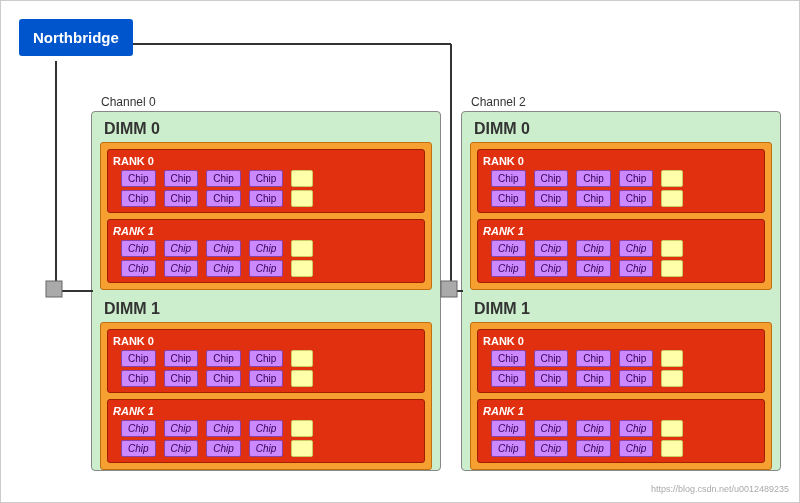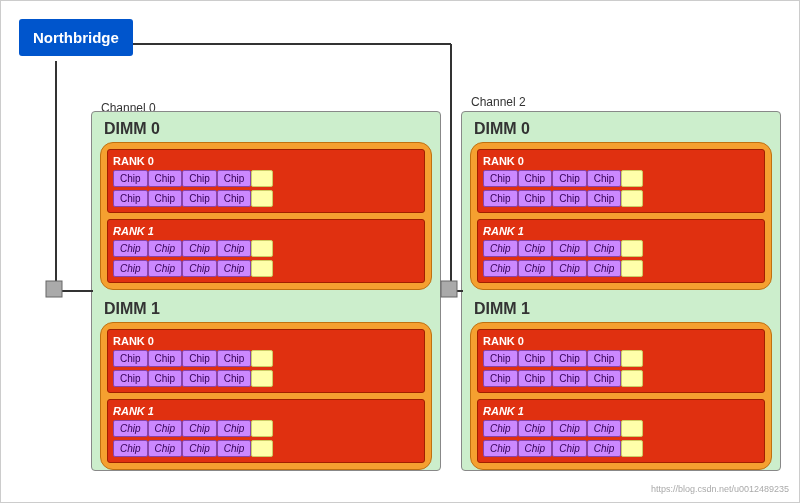--- a/index.html
+++ b/index.html
@@ -169,7 +169,7 @@
     <span>Northbridge</span>
   </div>
 
-  <div class="channel-label" style="top:100px; left:100px;text-align:right;">
+  <div class="channel-label" style="top:94px; left:100px;text-align:right;">
     <span>Channel 0</span>
   </div>
 

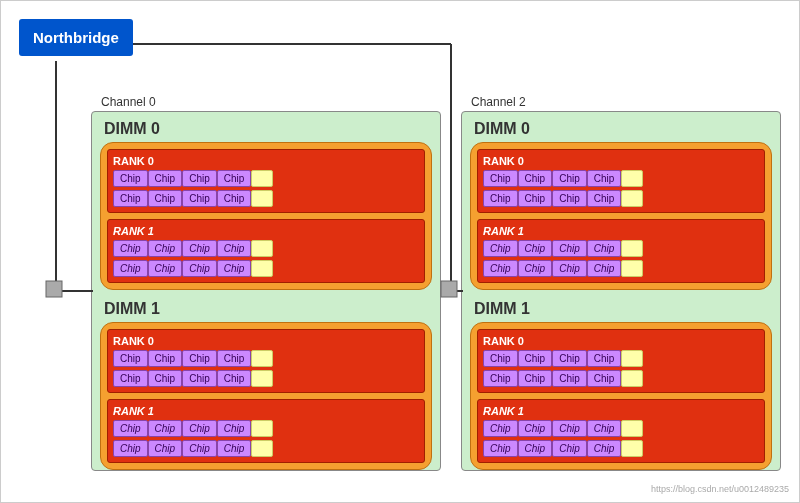--- a/index.html
+++ b/index.html
@@ -75,7 +75,7 @@
     .dimm {
       background: #f5a030;
       border: 1.5px solid #c07010;
-      border-radius: 13px;
+      border-radius: 3px;
       padding: 6px;
       margin-bottom: 10px;
     }

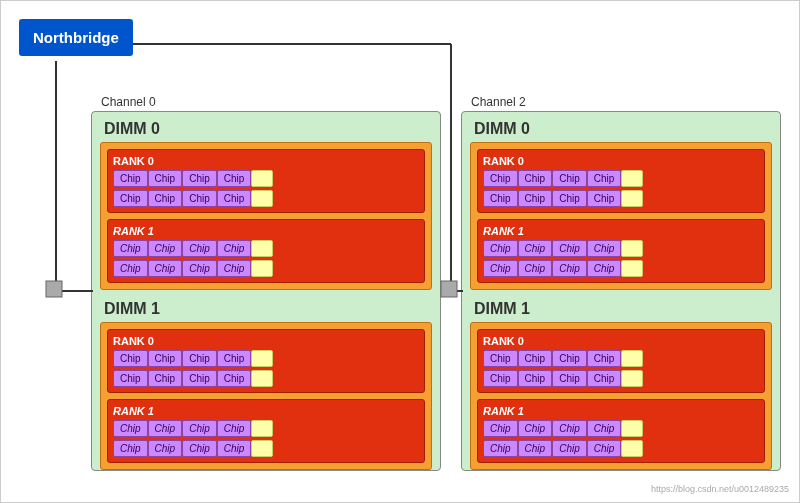--- a/index.html
+++ b/index.html
@@ -101,8 +101,9 @@
     
     .chip-row {
       display: flex;
-      gap: 0;
+      gap: 8px;
       margin-bottom: 3px;
+      margin-left: 8px;
     }
     .chip-row:last-child { margin-bottom: 0; }
 

